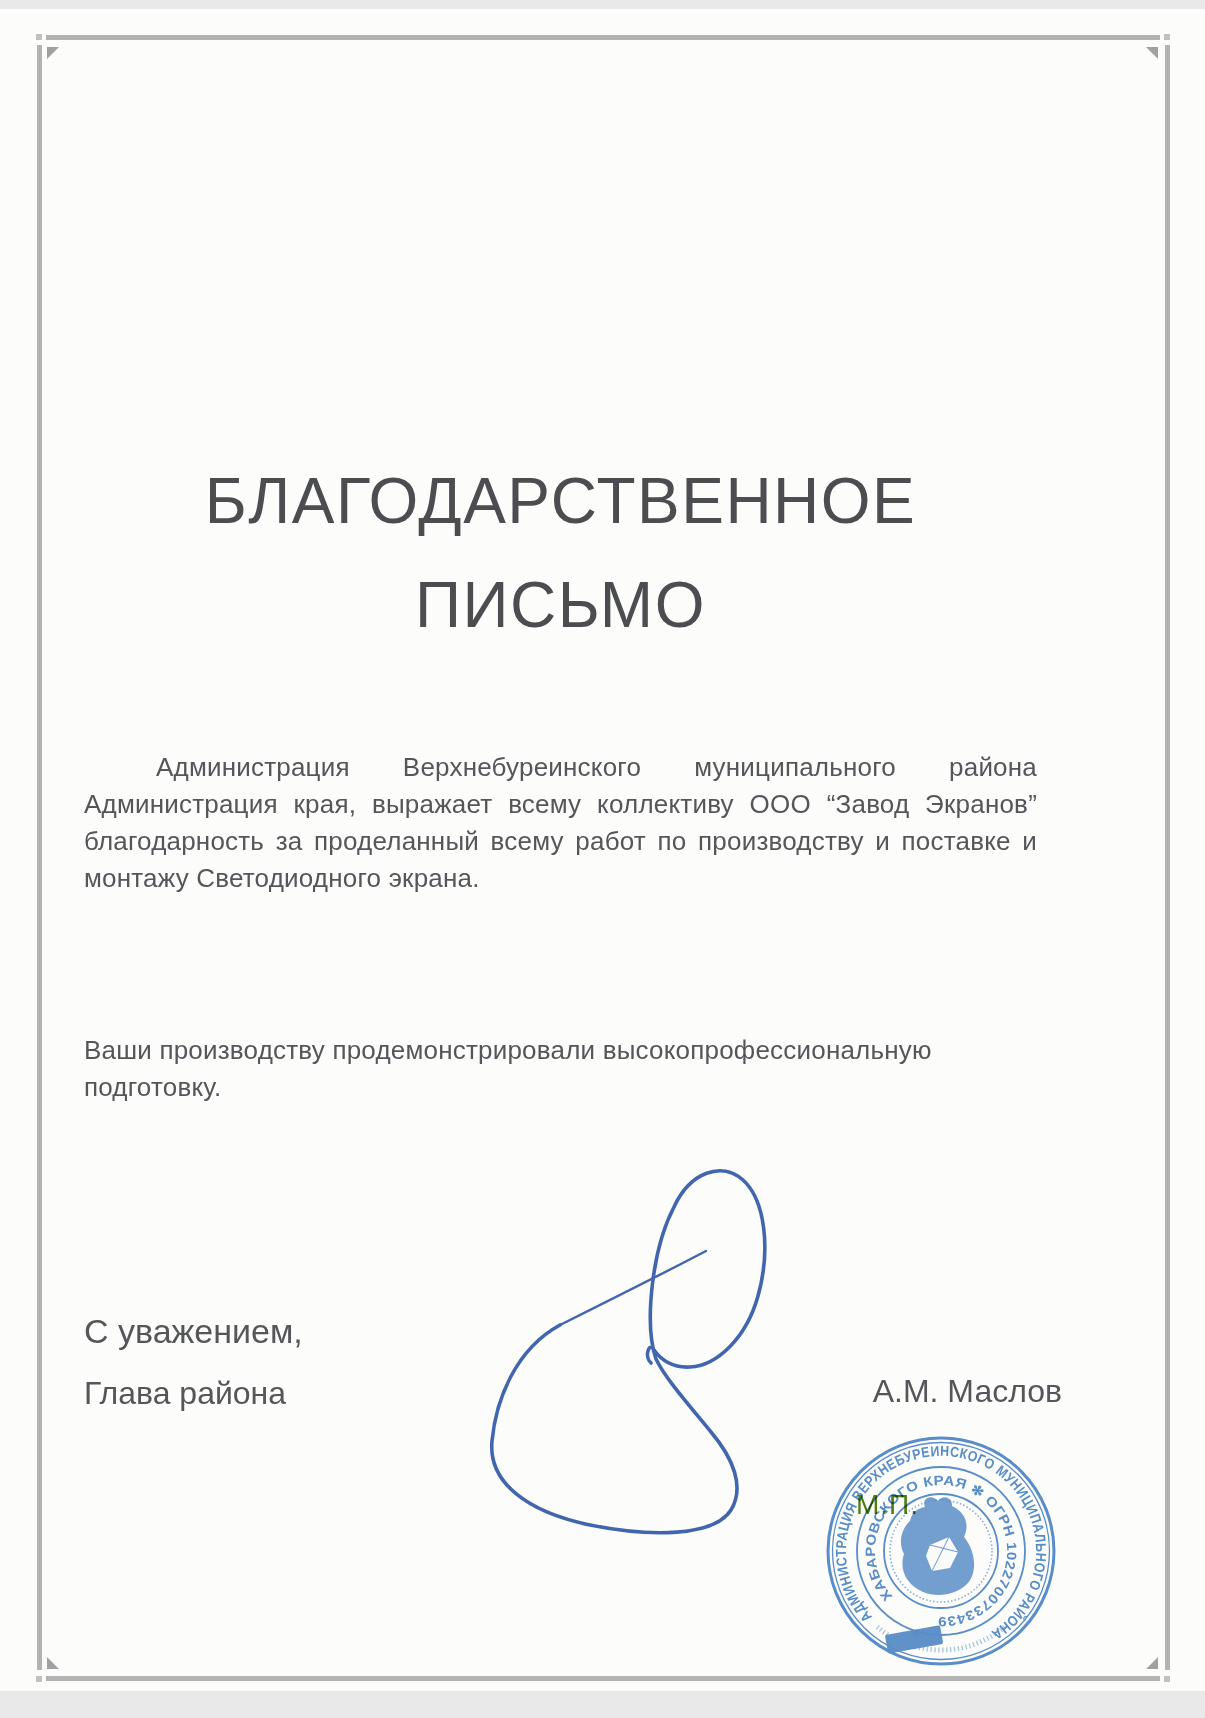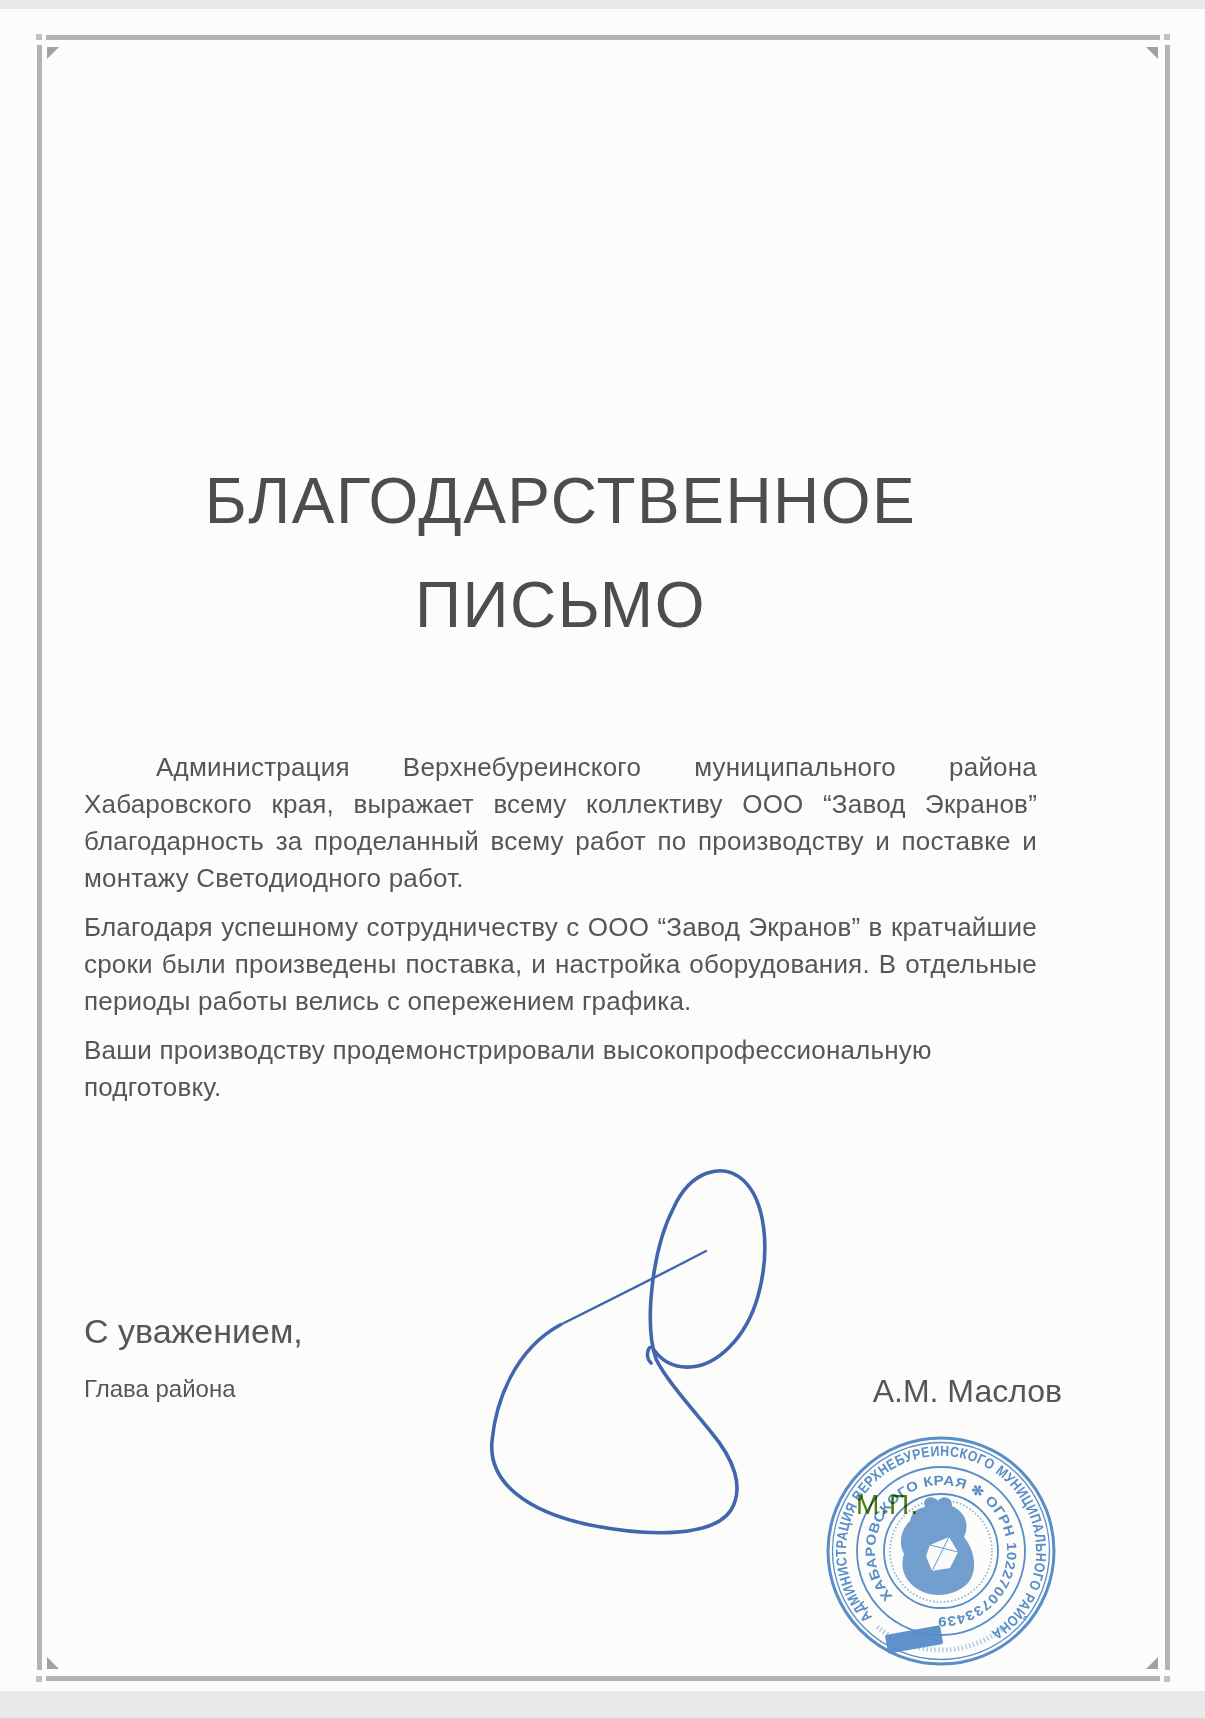--- a/index.html
+++ b/index.html
@@ -75,7 +75,7 @@
 
   <div class="para p1">
     <div class="ln indent">Администрация Верхнебуреинского муниципального района</div>
-    <div class="ln">Хабаровского края, выражает всему коллективу ООО “Завод Экранов”</div>
+    <div class="ln">Администрация края, выражает всему коллективу ООО “Завод Экранов”</div>
     <div class="ln">благодарность за проделанный всему работ по производству и поставке и</div>
     <div class="ln last">монтажу Светодиодного работ.</div>
   </div>

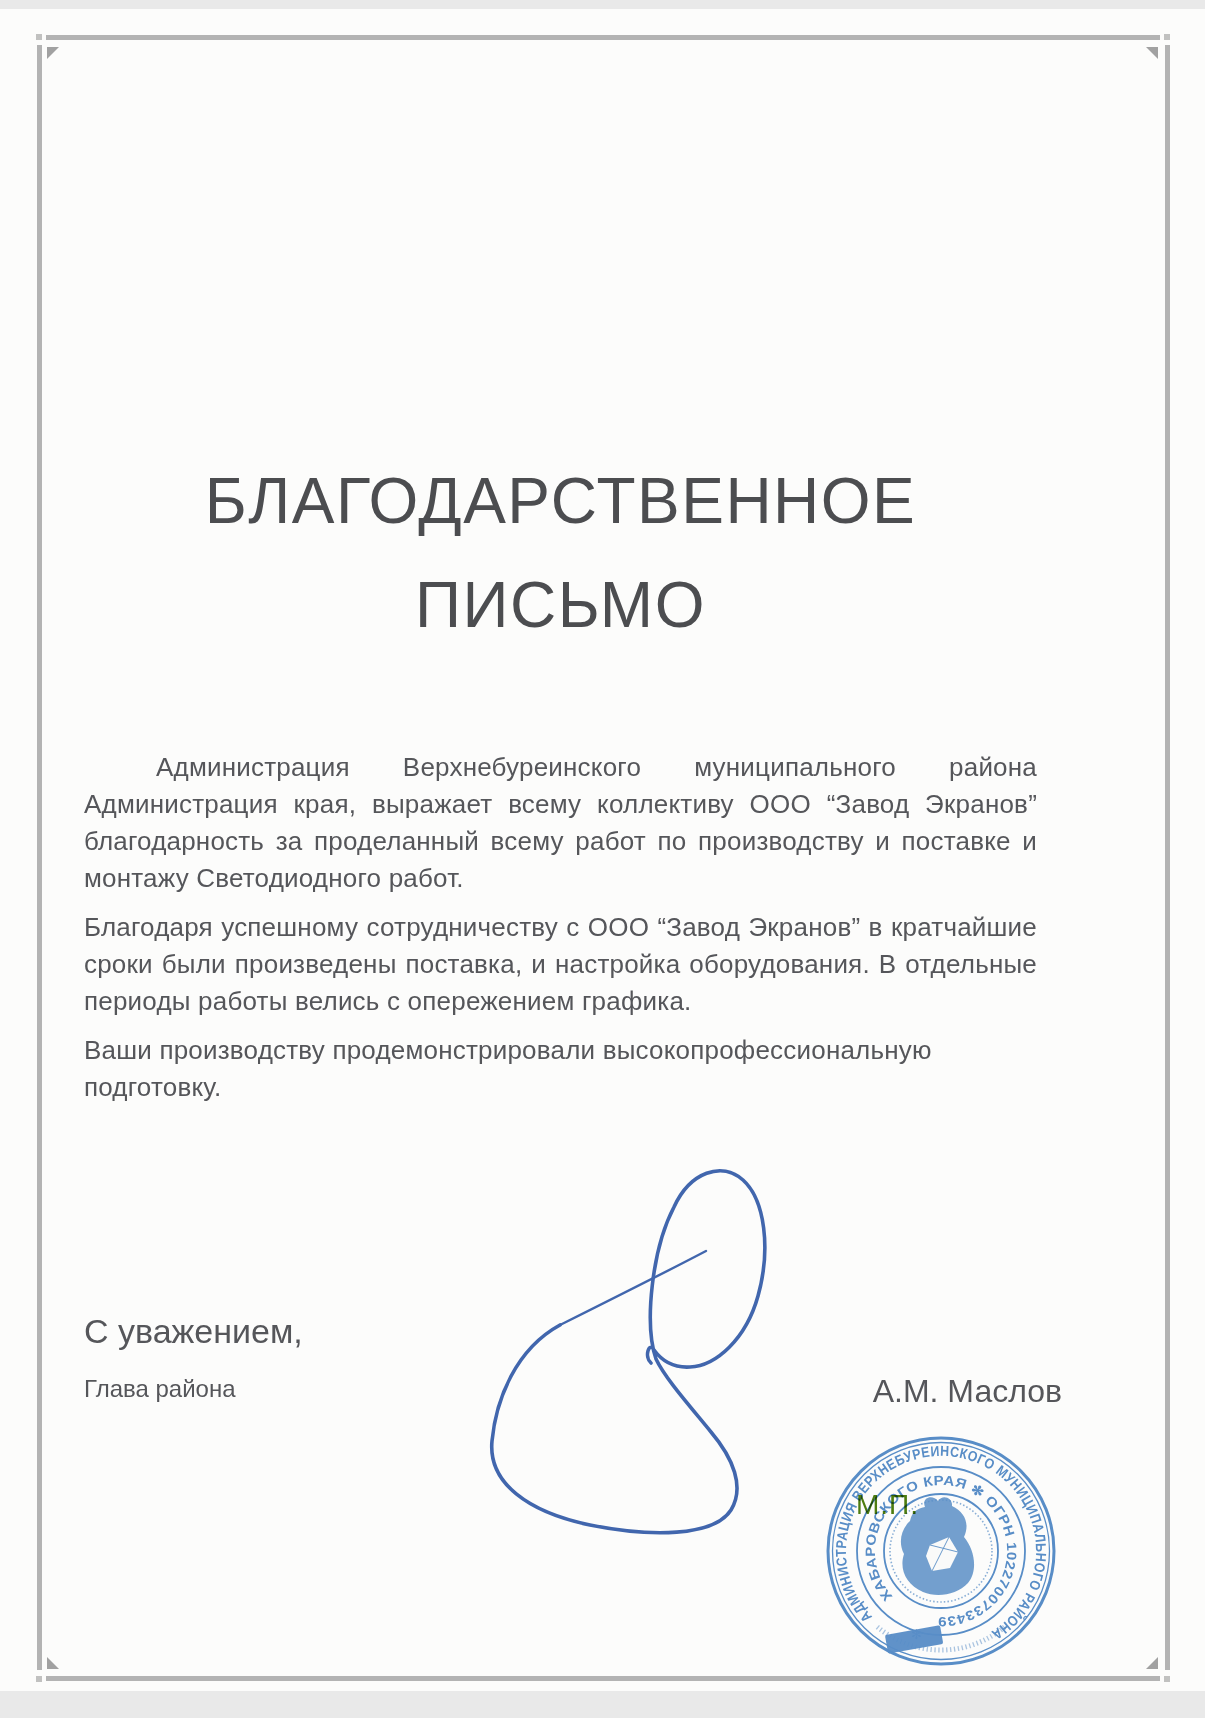--- a/index.html
+++ b/index.html
@@ -77,7 +77,7 @@
     <div class="ln indent">Администрация Верхнебуреинского муниципального района</div>
     <div class="ln">Администрация края, выражает всему коллективу ООО “Завод Экранов”</div>
     <div class="ln">благодарность за проделанный всему работ по производству и поставке и</div>
-    <div class="ln last">монтажу Светодиодного работ.</div>
+    <div class="ln last">монтажу Светодиодного экрана.</div>
   </div>
 
   <div class="para p2">

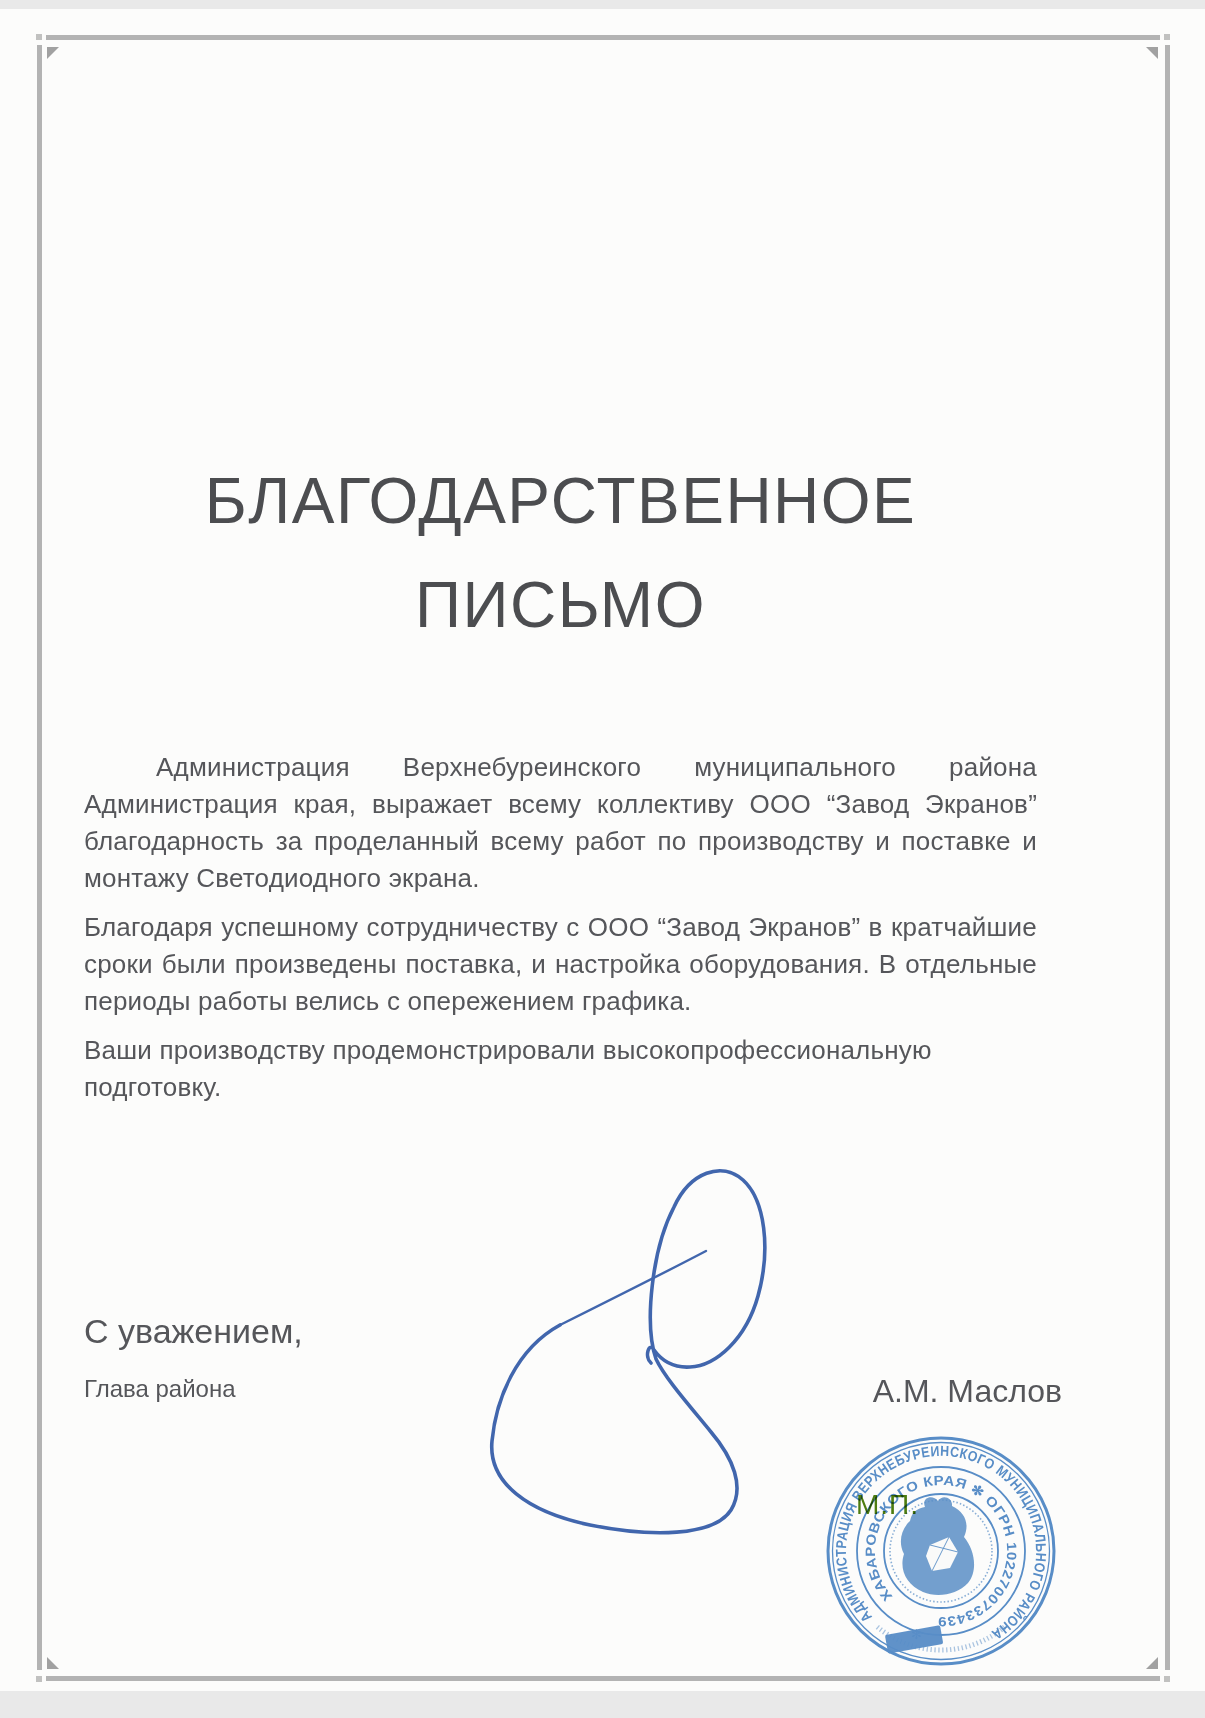--- a/index.html
+++ b/index.html
@@ -80,11 +80,6 @@
     <div class="ln last">монтажу Светодиодного экрана.</div>
   </div>
 
-  <div class="para p2">
-    <div class="ln">Благодаря успешному сотрудничеству с ООО “Завод Экранов” в кратчайшие</div>
-    <div class="ln">сроки были произведены поставка, и настройка оборудования. В отдельные</div>
-    <div class="ln last">периоды работы велись с опережением графика.</div>
-  </div>
 
   <div class="para p3">
     <div class="ln last">Ваши производству продемонстрировали высокопрофессиональную подготовку.</div>

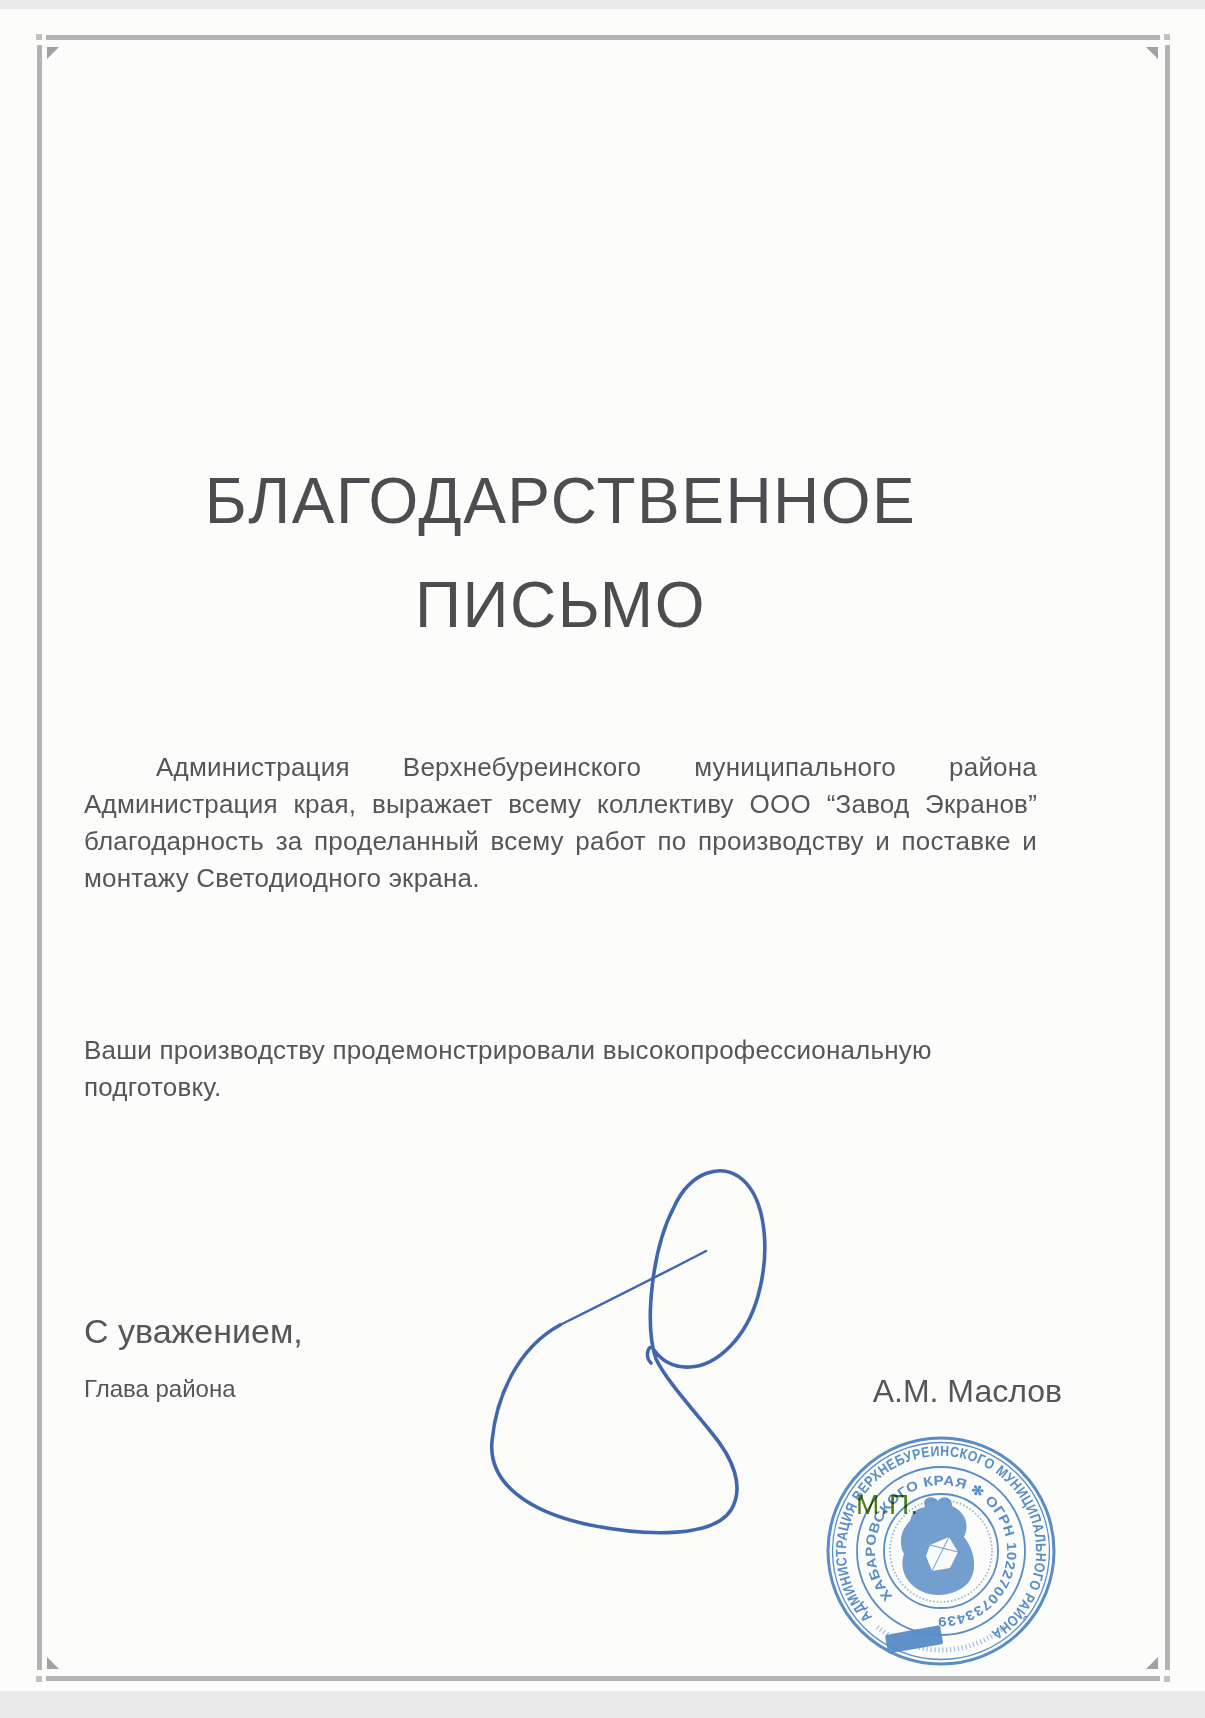--- a/index.html
+++ b/index.html
@@ -35,7 +35,7 @@
   .p1{top:740px;} .p2{top:900px;} .p3{top:1023px;}
   
   .closing{position:absolute;left:84px;top:1303px;font-size:34px;}
-  .role{position:absolute;left:84px;top:1366px;font-size:24px;}
+  .role{position:absolute;left:84px;top:1366px;font-size:32px;}
   .name{position:absolute;right:143px;top:1364px;font-size:32px;}
   .mp{position:absolute;left:856px;top:1480px;font-size:28px;color:#4d7c0f;letter-spacing:1px;}
   

